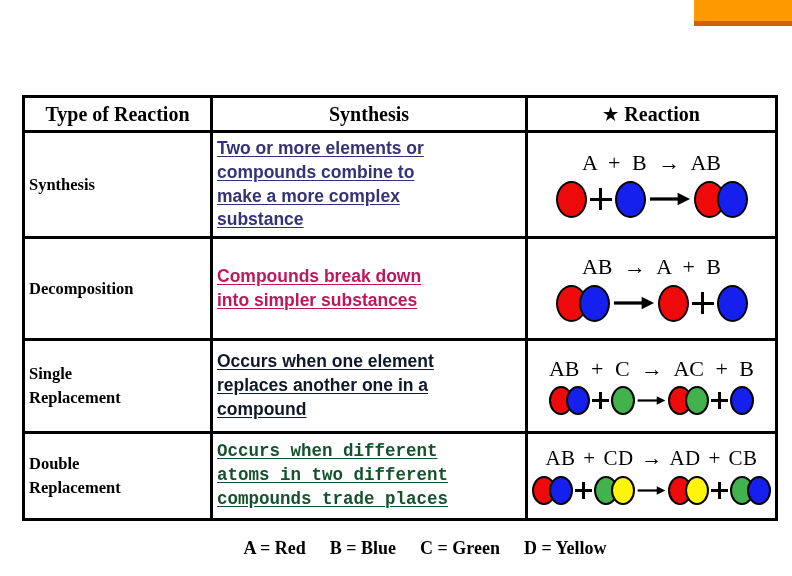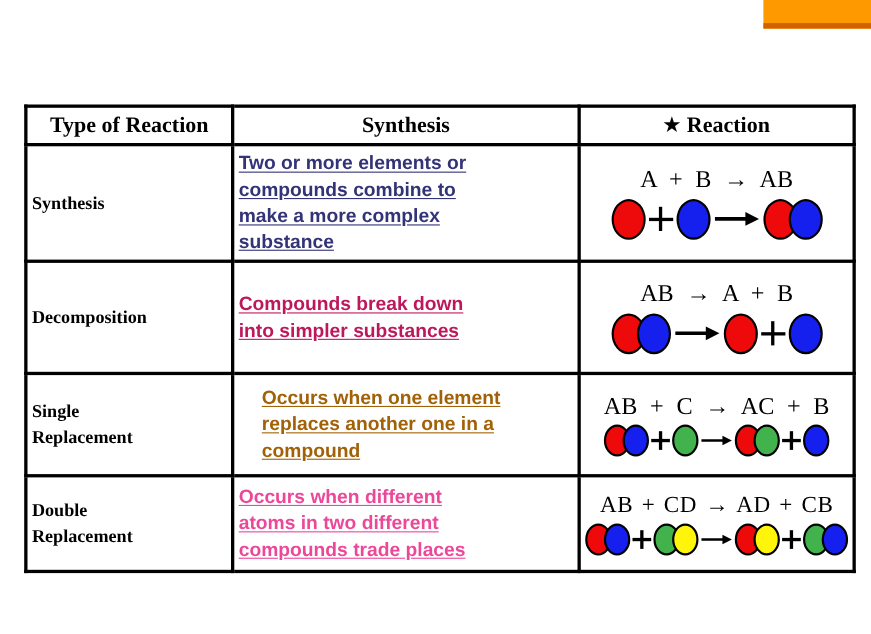--- a/index.html
+++ b/index.html
@@ -198,7 +198,7 @@
   </tr>
         <tr class="r3">
     <td class="type-cell">Single<br>Replacement</td>
-    <td class="def-cell"><span class="def-text" style="color: #a16207; margin-left: 21px;">Occurs when one element<br>replaces another one in a<br>compound</span></td>
+    <td class="def-cell"><span class="def-text" style="color: #0f172a;">Occurs when one element<br>replaces another one in a<br>compound</span></td>
     <td class="eq-cell">
       <div class="eq-stack">
         <div class="eq-text">AB + C → AC + B</div>

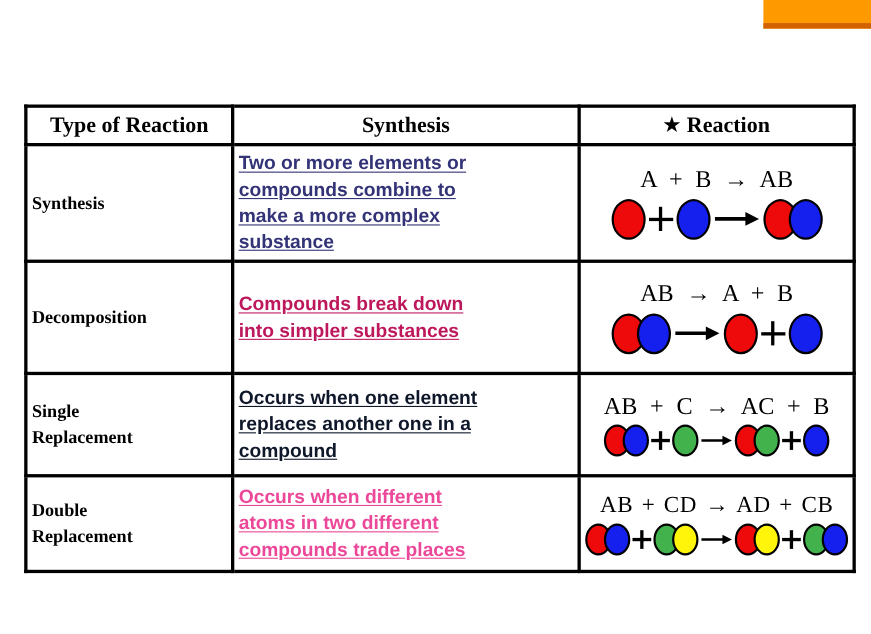--- a/index.html
+++ b/index.html
@@ -231,7 +231,7 @@
   </tr>
         <tr class="r4">
     <td class="type-cell">Double<br>Replacement</td>
-    <td class="def-cell"><span class="def-text" style="color: #ec4899;">Occurs when different<br>atoms in two different<br>compounds trade places</span></td>
+    <td class="def-cell"><span class="def-text" style="color: #14532d; font-family: Liberation Mono, monospace;">Occurs when different<br>atoms in two different<br>compounds trade places</span></td>
     <td class="eq-cell">
       <div class="eq-stack">
         <div class="eq-text">AB + CD → AD + CB</div>

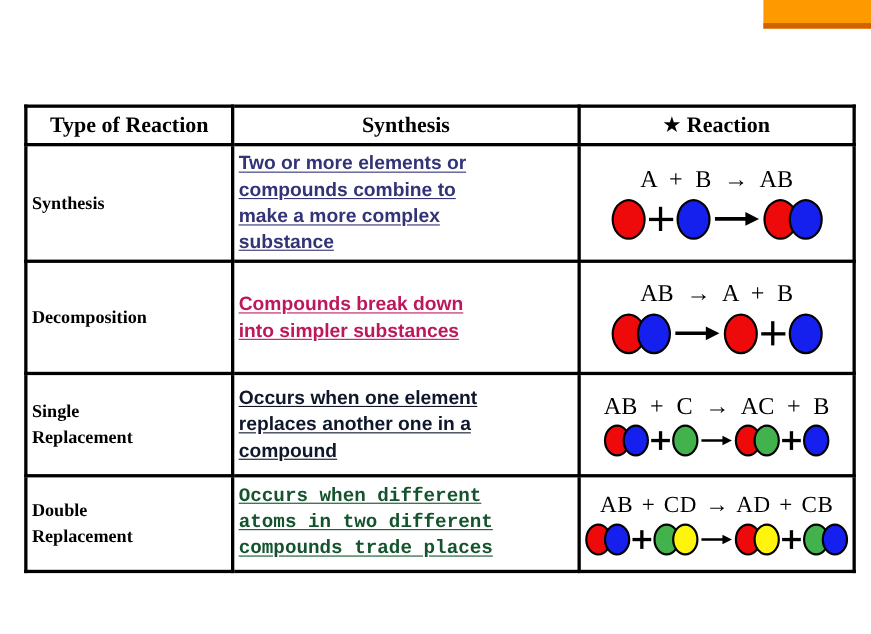--- a/index.html
+++ b/index.html
@@ -267,6 +267,7 @@
       </tbody>
   </table>
 
+  <div class="legend" id="legend"><span class="legend-item">A = Red</span><span class="legend-item">B = Blue</span><span class="legend-item">C = Green</span><span class="legend-item">D = Yellow</span></div>
 
 </div>
 

